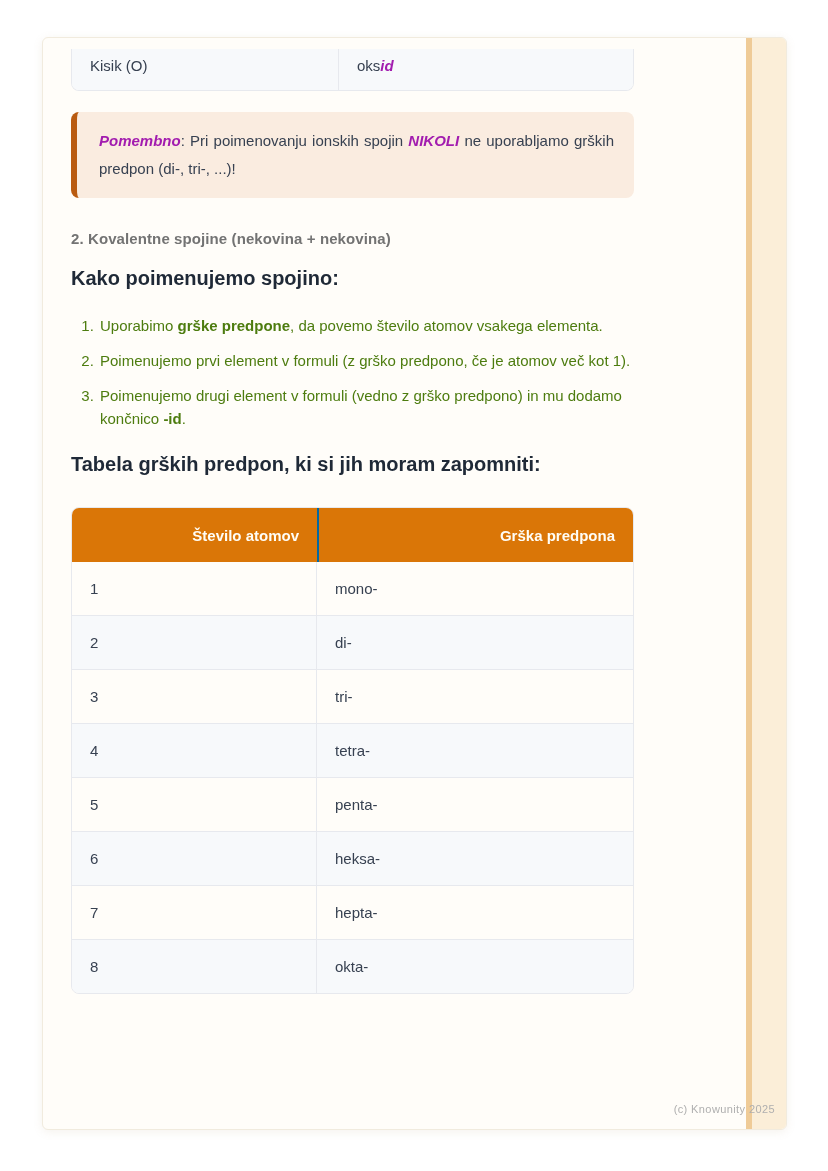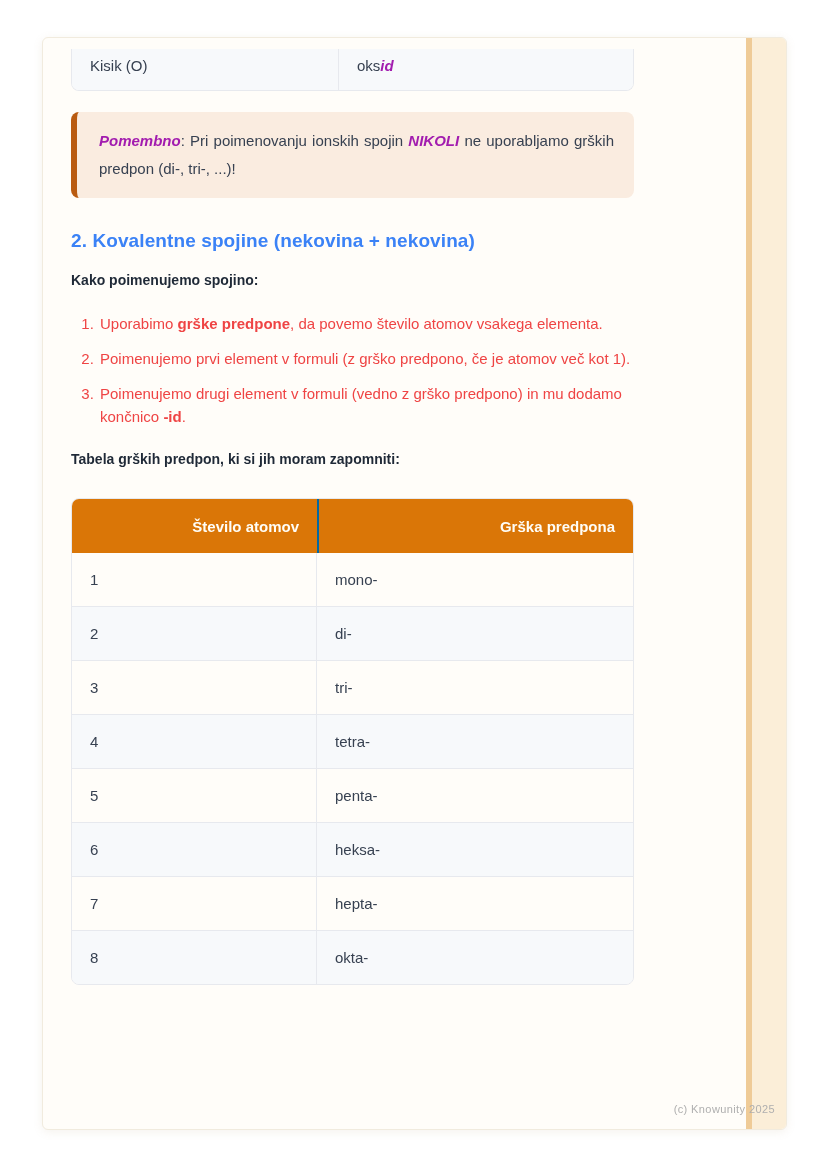--- a/index.html
+++ b/index.html
@@ -108,9 +108,9 @@
   
   .section-heading {
     margin: 32px 0 0 0;
-    font-size: 19px;
+    font-size: 15px;
     font-weight: 700;
-    color: #3b82f6;
+    color: #737373;
     letter-spacing: 0.1px;
   }
   .subheading, .table-label {

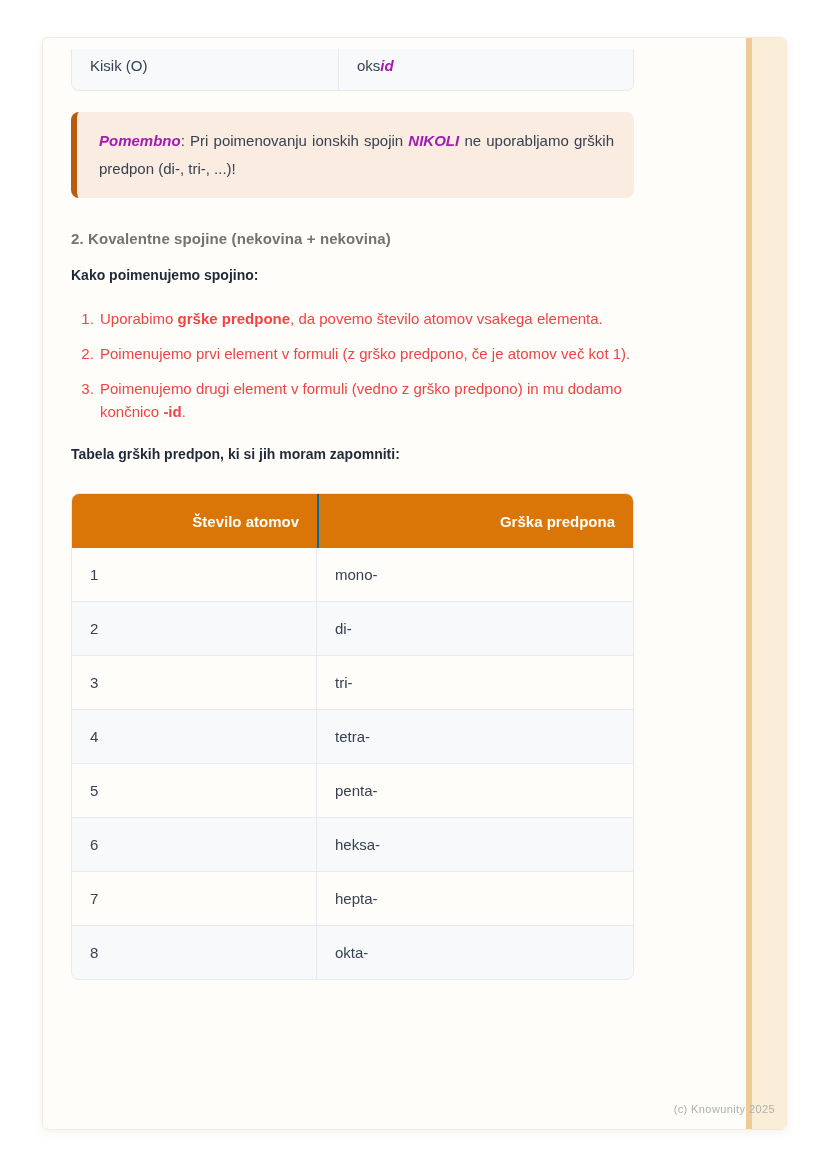--- a/index.html
+++ b/index.html
@@ -115,7 +115,7 @@
   }
   .subheading, .table-label {
     margin: 20px 0 0 0;
-    font-size: 14px;
+    font-size: 20px;
     font-weight: 700;
     color: #1F2937;
   }

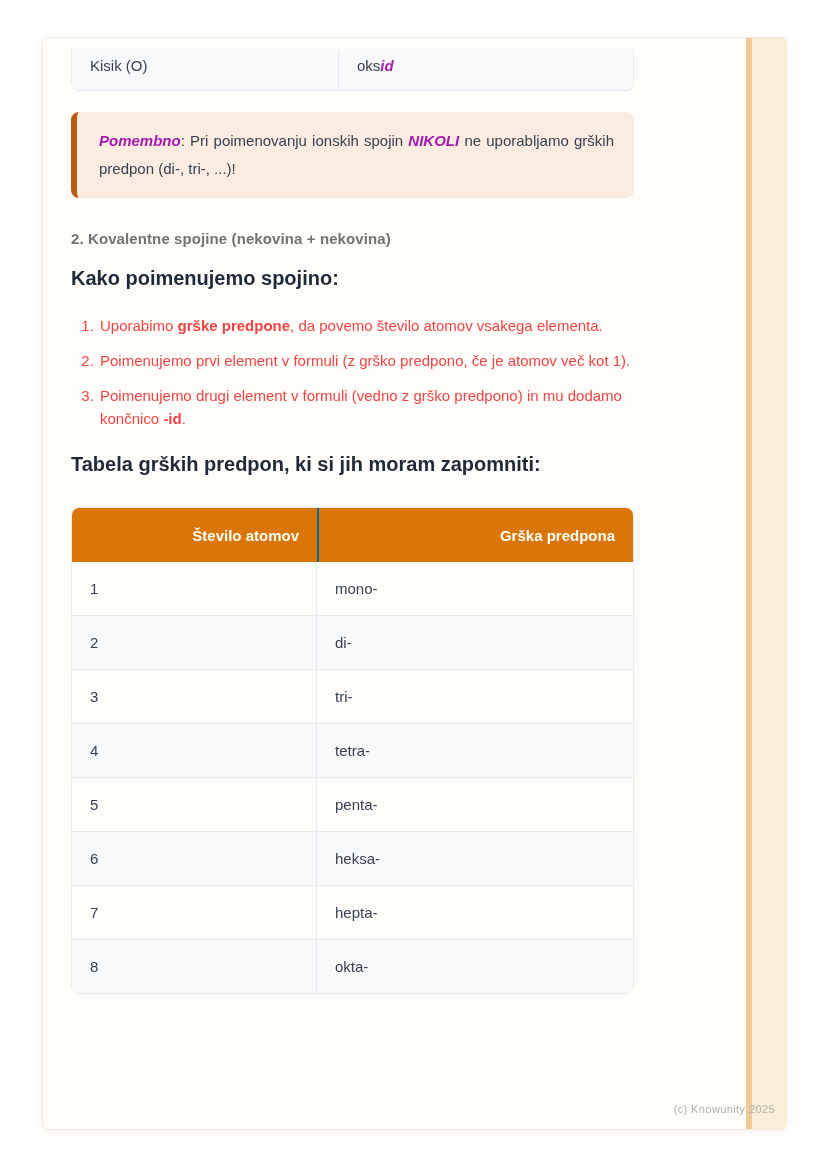--- a/index.html
+++ b/index.html
@@ -125,7 +125,7 @@
     padding: 0 0 0 27px;
     font-size: 15px;
     line-height: 1.55;
-    color: #ef4444;
+    color: #4d7c0f;
   }
   ol.steps li { margin-bottom: 12px; padding-left: 2px; }
   ol.steps li:last-child { margin-bottom: 0; margin-top: 9px; }

